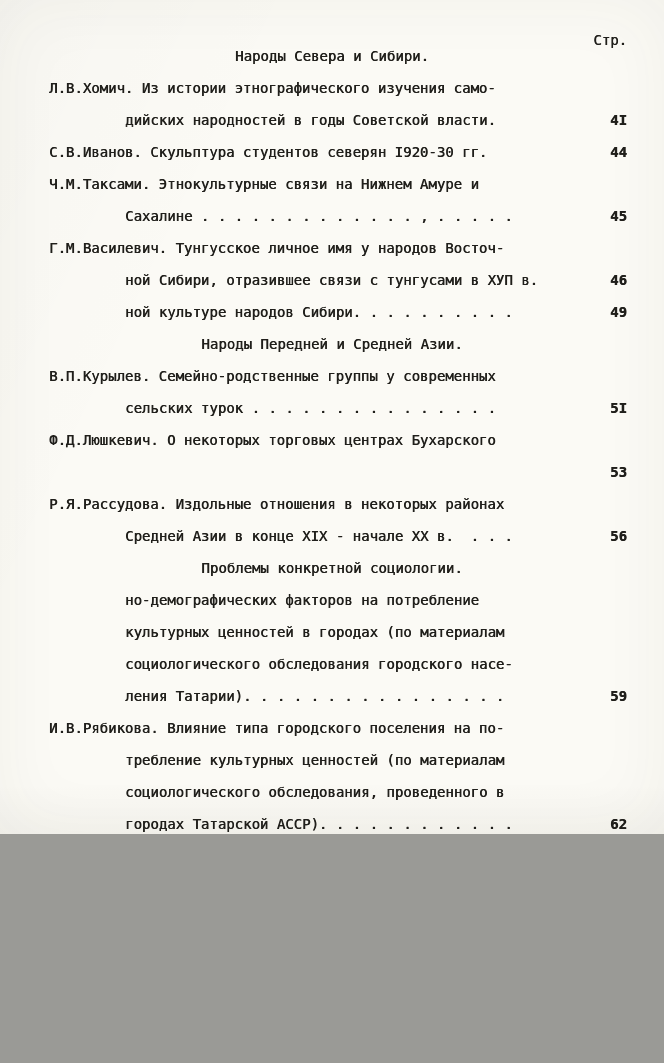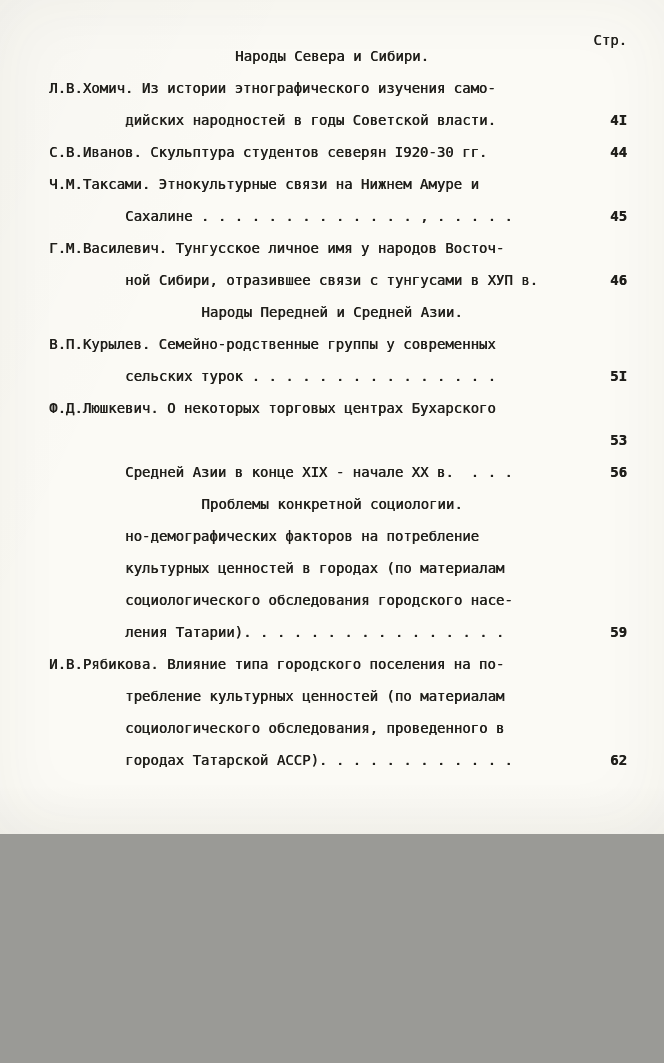--- a/index.html
+++ b/index.html
@@ -70,6 +70,10 @@
     <span class="pg">46</span>
   </div>
 
+  <div class="line cont">
+    <span class="txt">ной культуре народов Сибири. . . . . . . . . .</span>
+    <span class="pg">49</span>
+  </div>
 
   <div class="heading h-mid">Народы Передней и Средней Азии.</div>
 

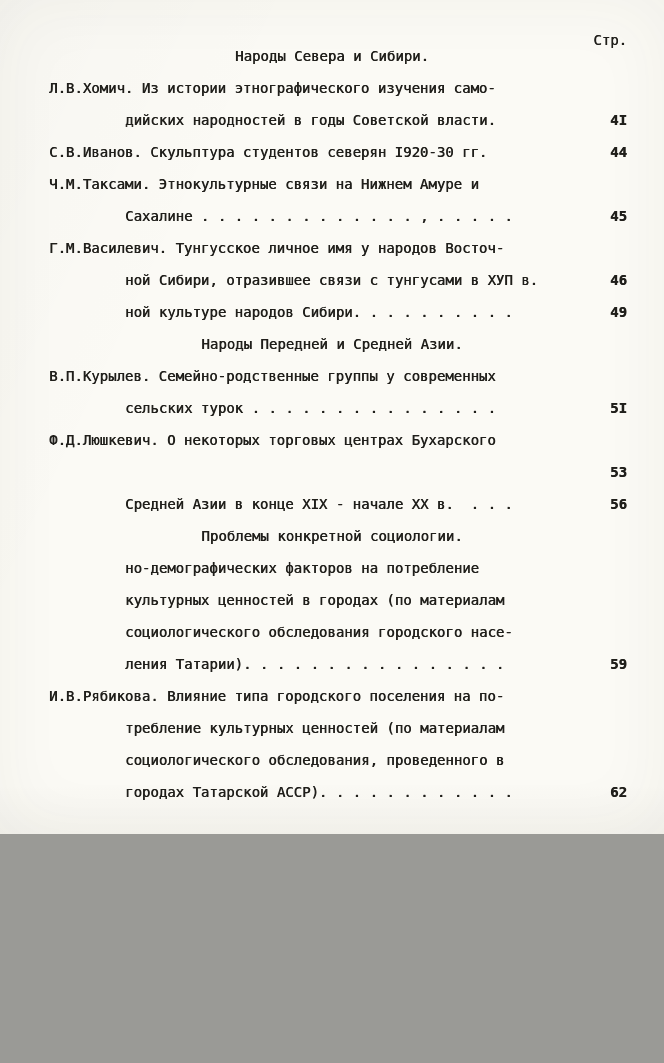--- a/index.html
+++ b/index.html
@@ -94,6 +94,10 @@
     <span class="pg">53</span>
   </div>
 
+  <div class="line author">
+    <span class="txt">Р.Я.Рассудова. Издольные отношения в некоторых районах</span>
+    <span class="pg"></span>
+  </div>
   <div class="line cont">
     <span class="txt">Средней Азии в конце XIX - начале XX в.  . . .</span>
     <span class="pg">56</span>

